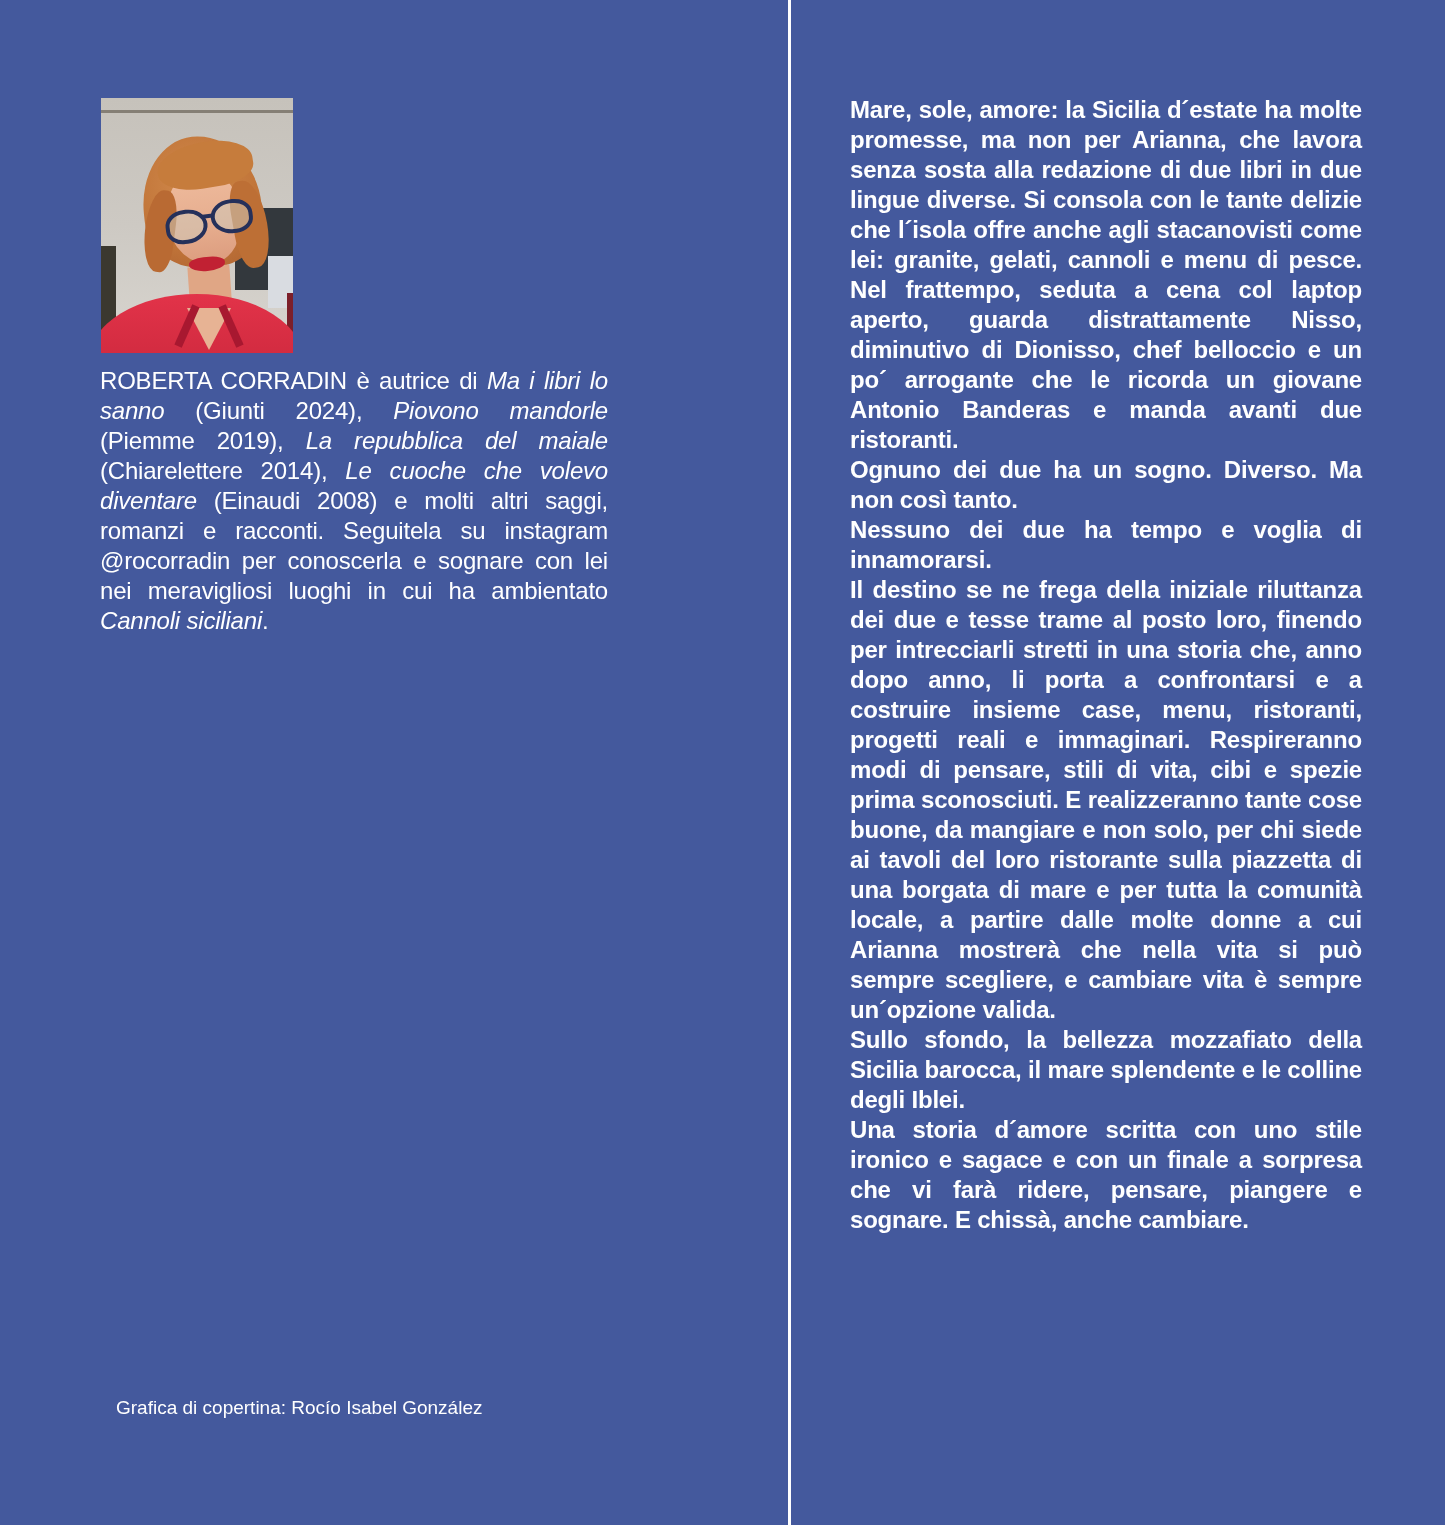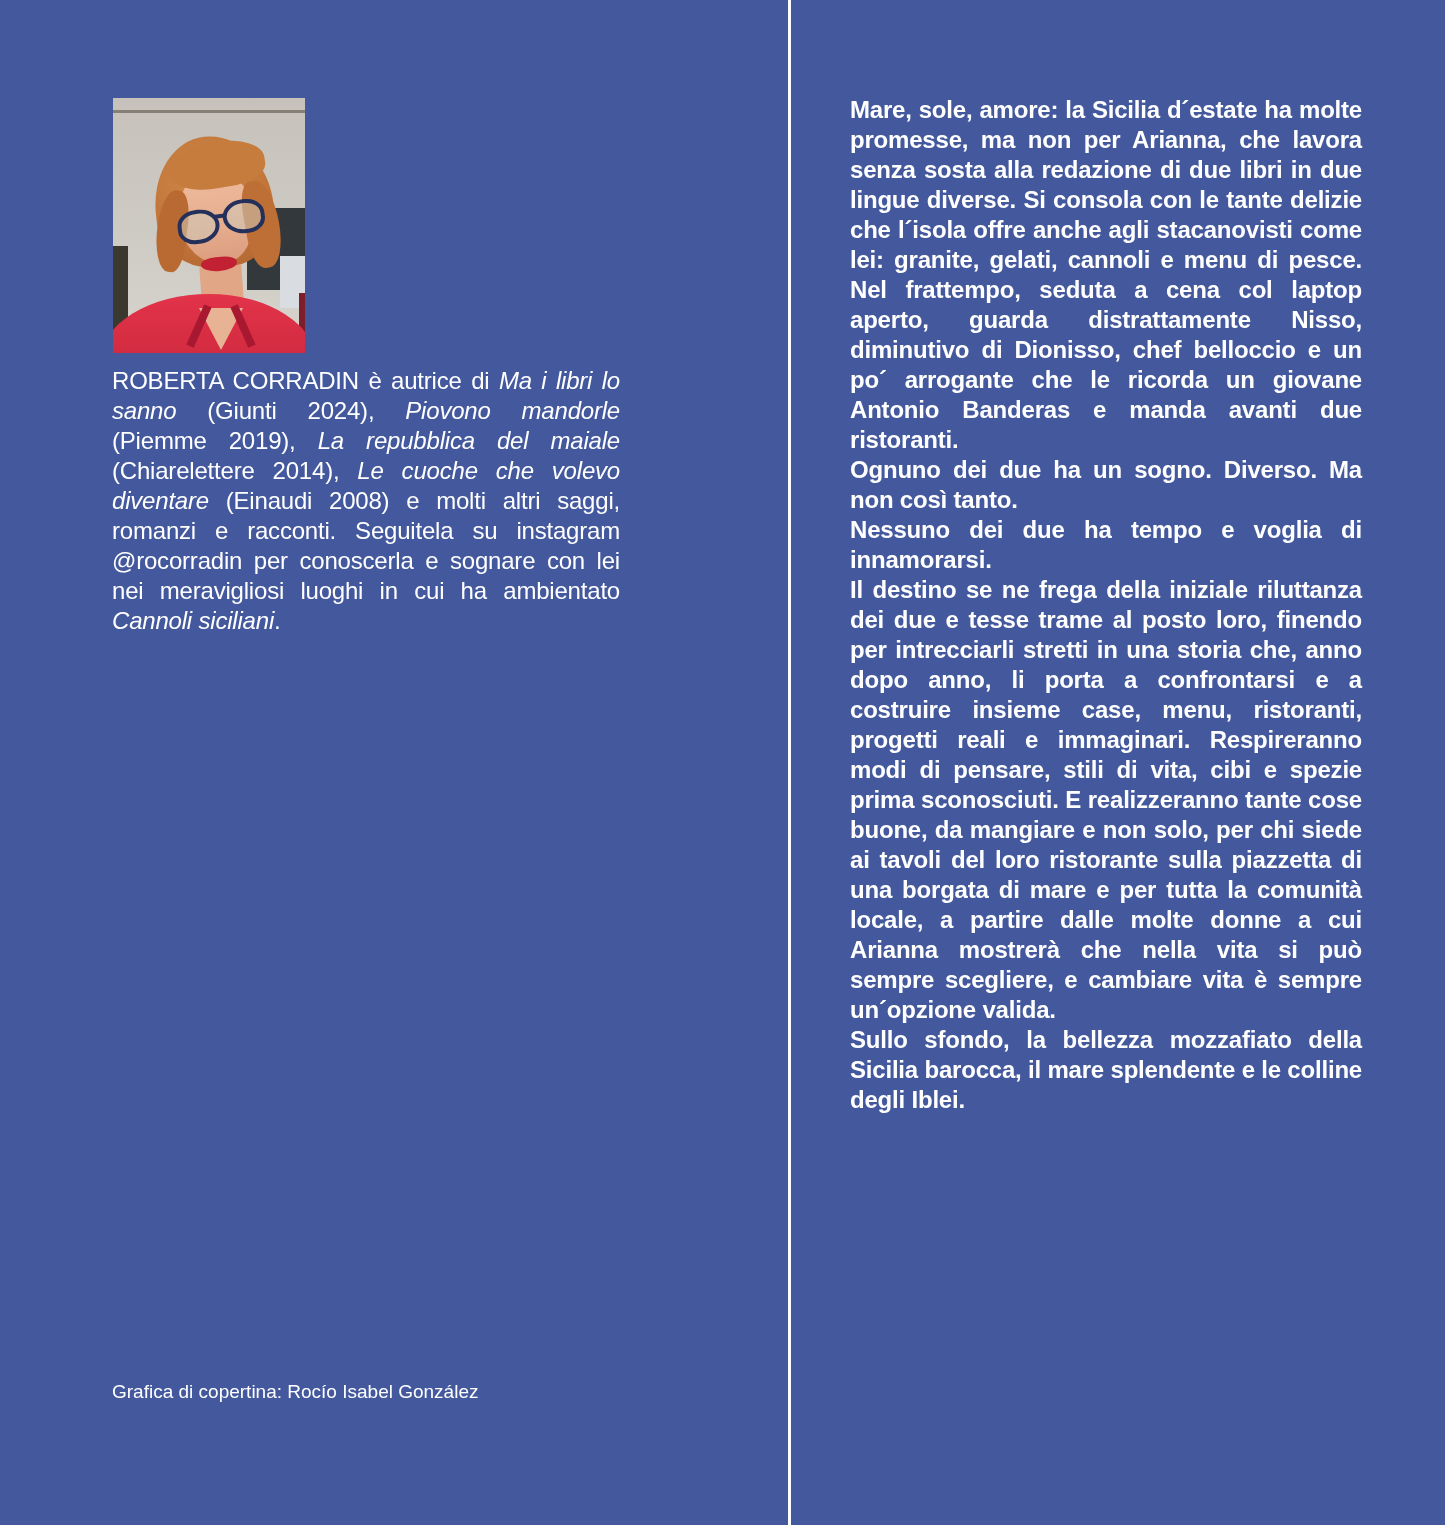--- a/index.html
+++ b/index.html
@@ -17,7 +17,7 @@
     overflow:hidden;
   }
   .panel{position:absolute;top:0;height:1525px;}
-  .panel.left{left:12px;width:684px;}
+  .panel.left{left:0;width:684px;}
   .panel.right{left:791px;width:654px;}
   .divider{
     position:absolute;left:788px;top:0;width:3px;height:1525px;

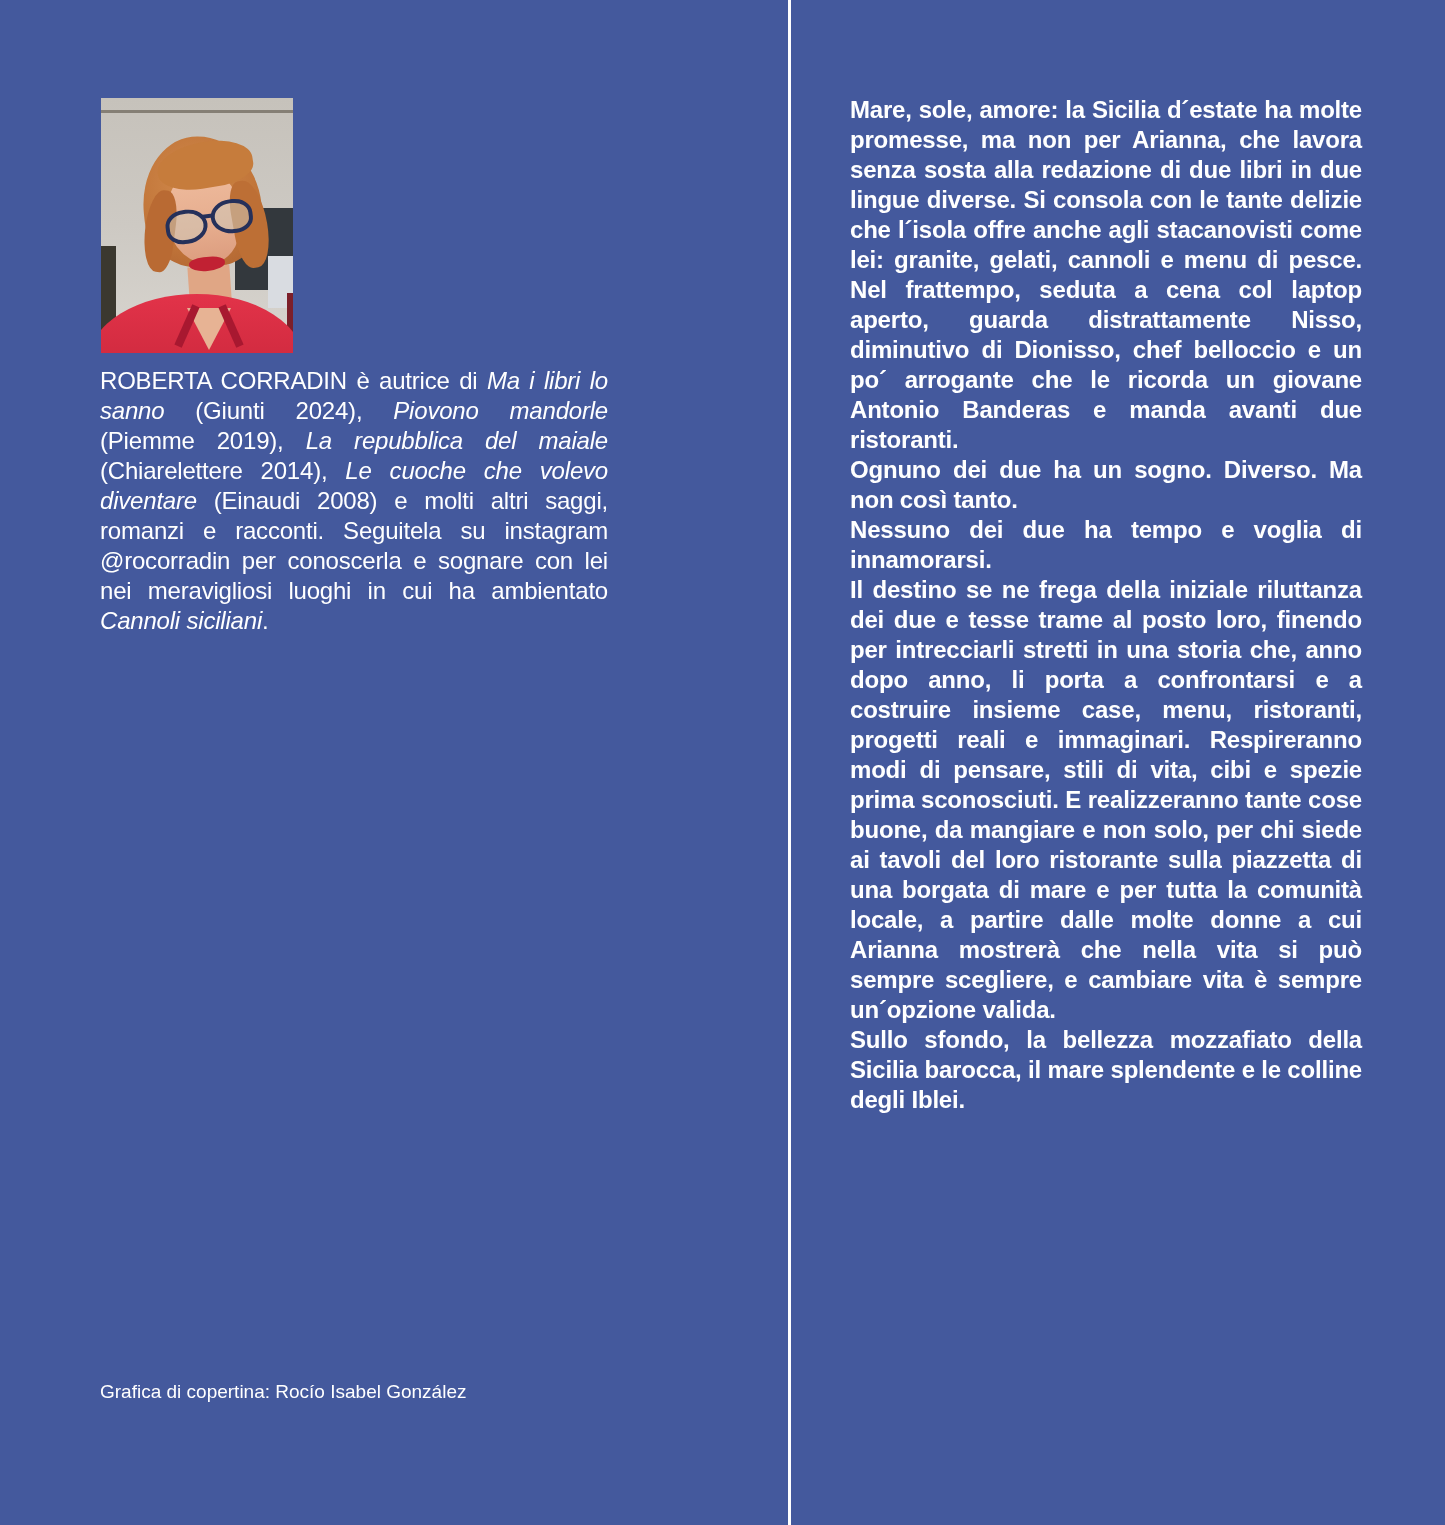--- a/index.html
+++ b/index.html
@@ -135,6 +135,7 @@
       <p>Nessuno dei due ha tempo e voglia di innamorarsi.</p>
       <p>Il destino se ne frega della iniziale riluttanza dei due e tesse trame al posto loro, finendo per intrecciarli stretti in una storia che, anno dopo anno, li porta a confrontarsi e a costruire insieme case, menu, ristoranti, progetti reali e immaginari. Respireranno modi di pensare, stili di vita, cibi e spezie prima sconosciuti. E realizzeranno tante cose buone, da mangiare e non solo, per chi siede ai tavoli del loro ristorante sulla piazzetta di una borgata di mare e per tutta la comunità locale, a partire dalle molte donne a cui Arianna mostrerà che nella vita si può sempre scegliere, e cambiare vita è sempre un´opzione valida.</p>
       <p>Sullo sfondo, la bellezza mozzafiato della Sicilia barocca, il mare splendente e le colline degli Iblei.</p>
+      <p>Una storia d´amore scritta con uno stile ironico e sagace e con un finale a sorpresa che vi farà ridere, pensare, piangere e sognare. E chissà, anche cambiare.</p>
     </div>
 </div>
 

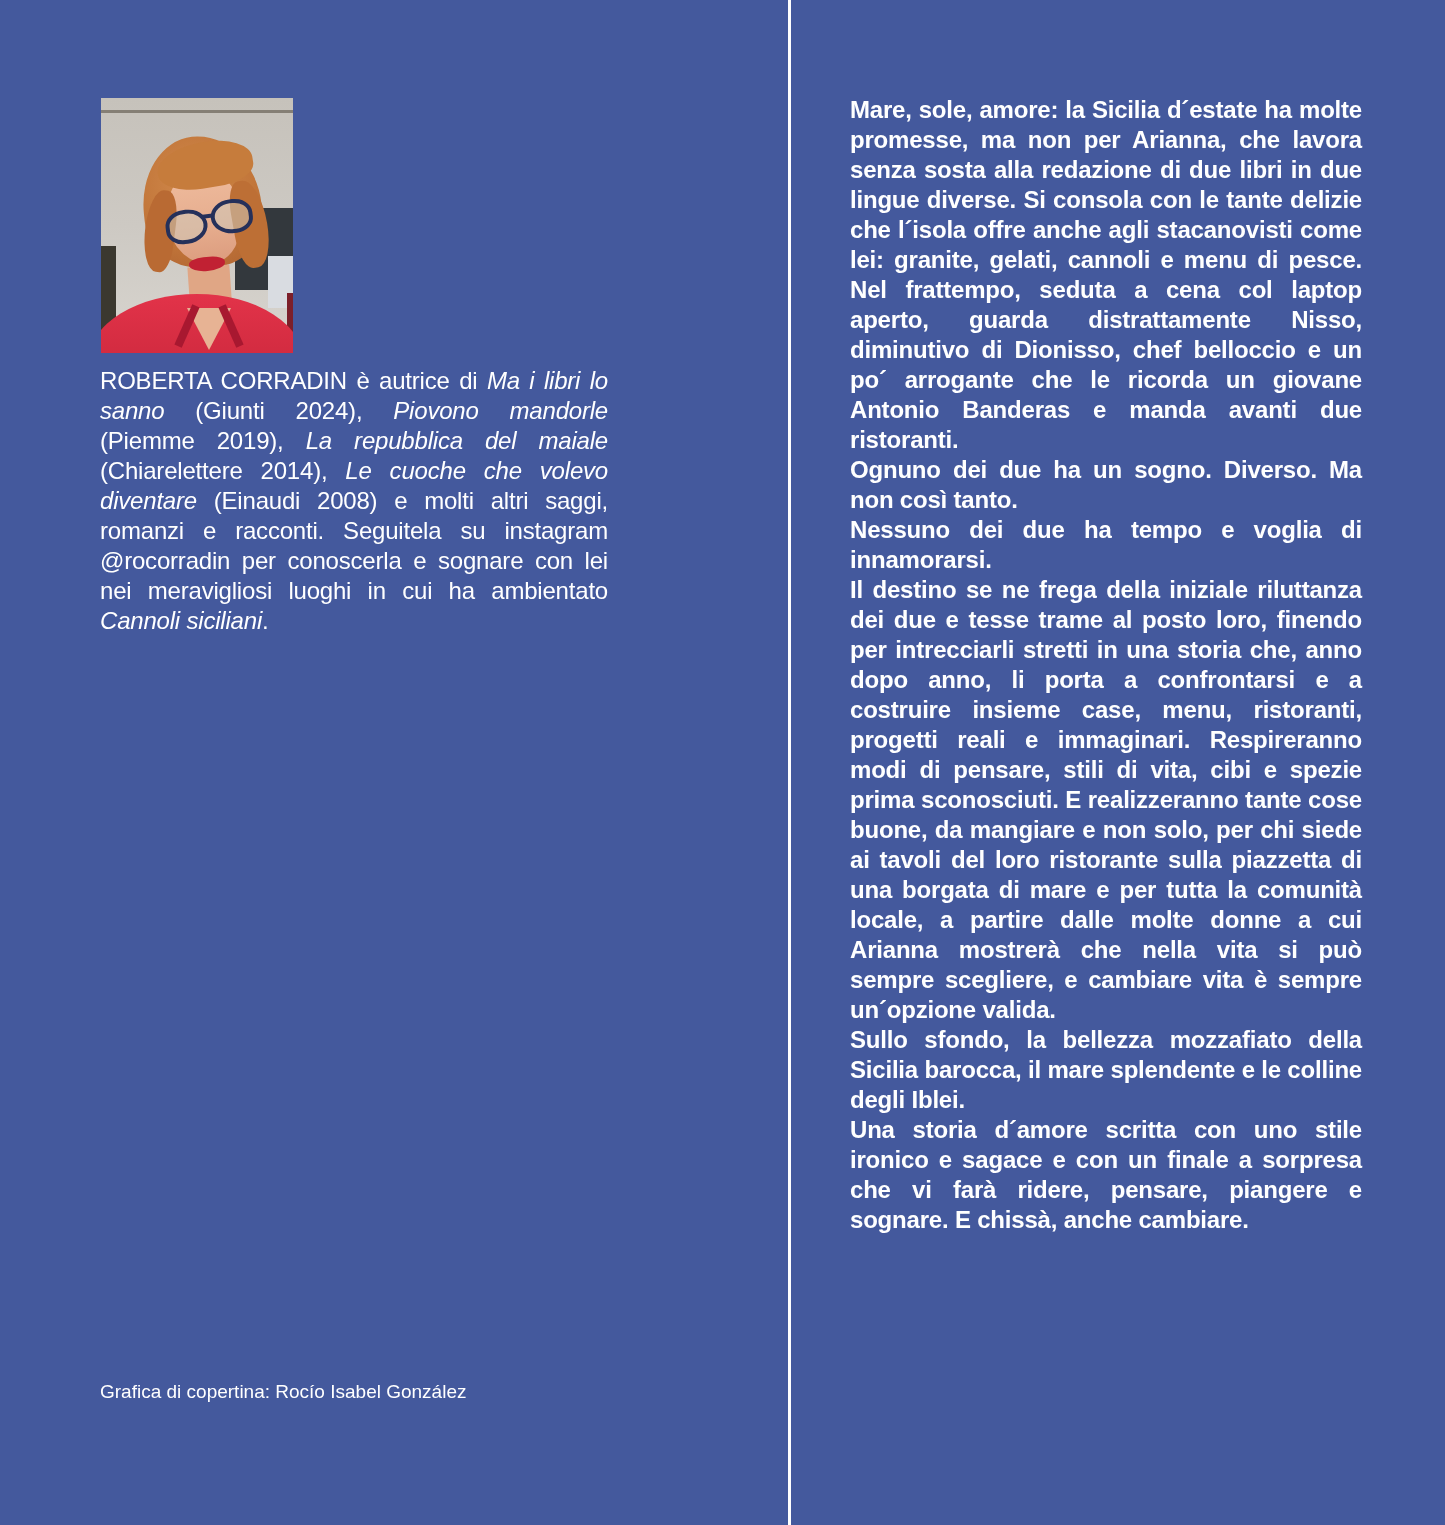--- a/index.html
+++ b/index.html
@@ -80,7 +80,7 @@
     position:absolute;left:100px;top:1378px;width:560px;
     font-size:19px;line-height:27px;
   }
-  .credits p{margin:0;}
+  .credits p{margin:16px;}
   .synopsis{
     position:absolute;left:59px;top:95px;width:512px;
     font-size:24px;line-height:30px;text-align:justify;

